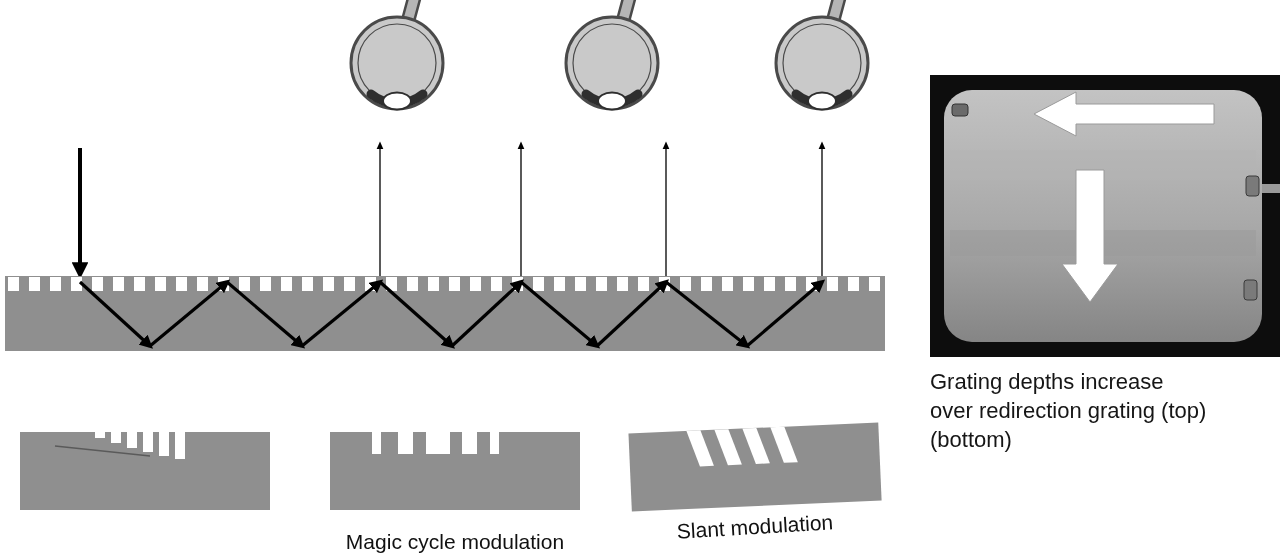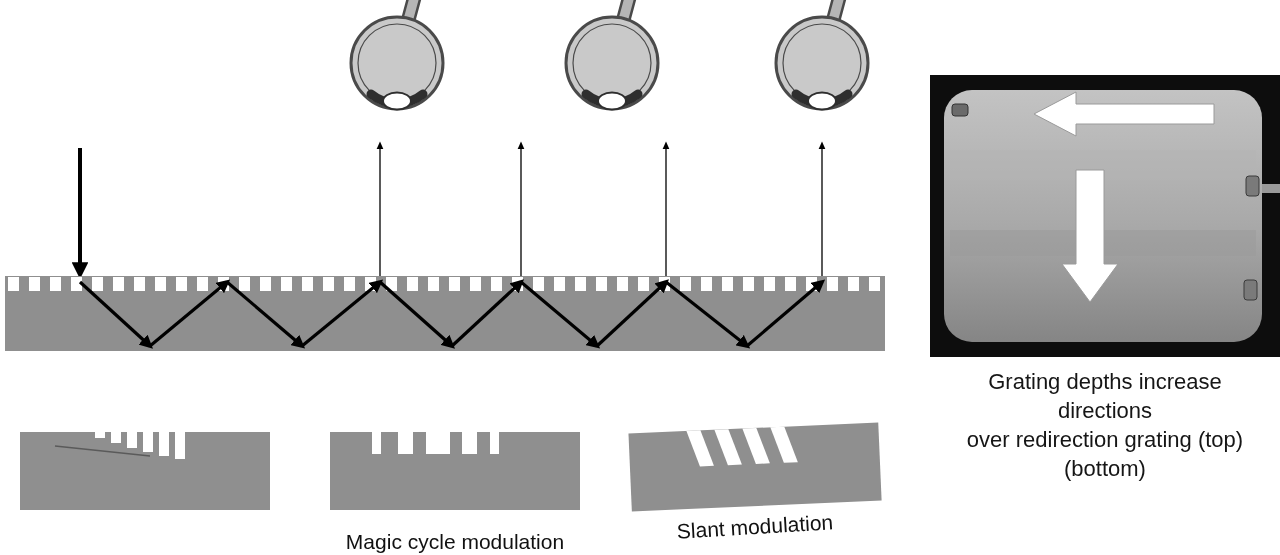--- a/index.html
+++ b/index.html
@@ -27,7 +27,6 @@
     left: 930px;
     top: 367px;
     width: 350px;
-    text-align: center;
     font-size: 22px;
     line-height: 29px;
     color: #161616;

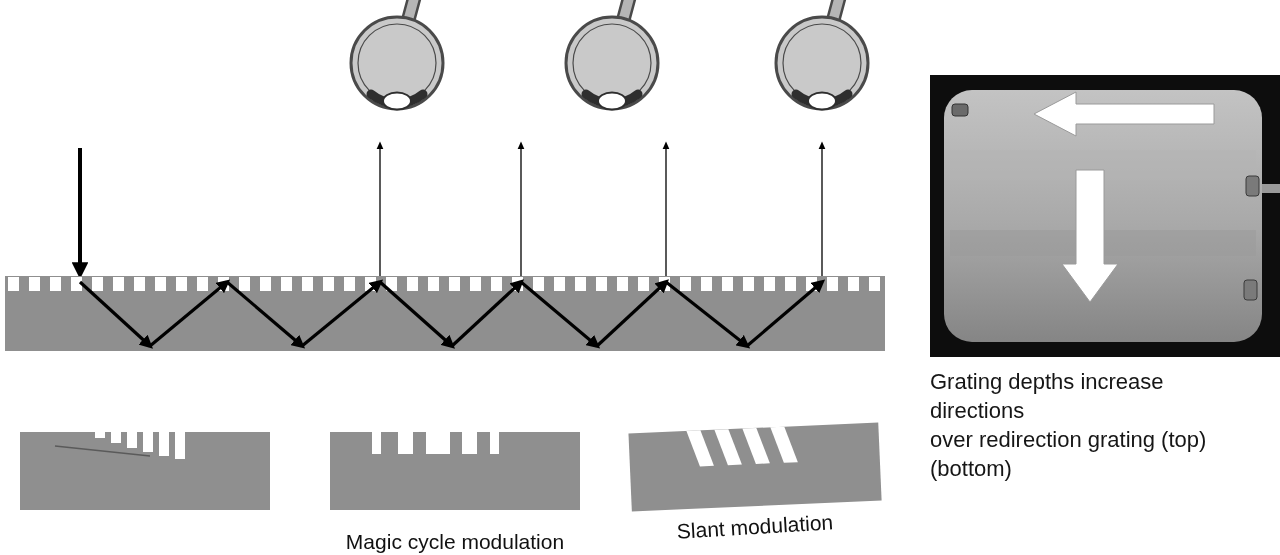--- a/index.html
+++ b/index.html
@@ -153,7 +153,6 @@
 
   <div class="photo-caption">
     <div>Grating depths increase</div>
-    <div>directions</div>
     <div>over redirection grating (top)</div>
     <div>(bottom)</div>
   </div>

